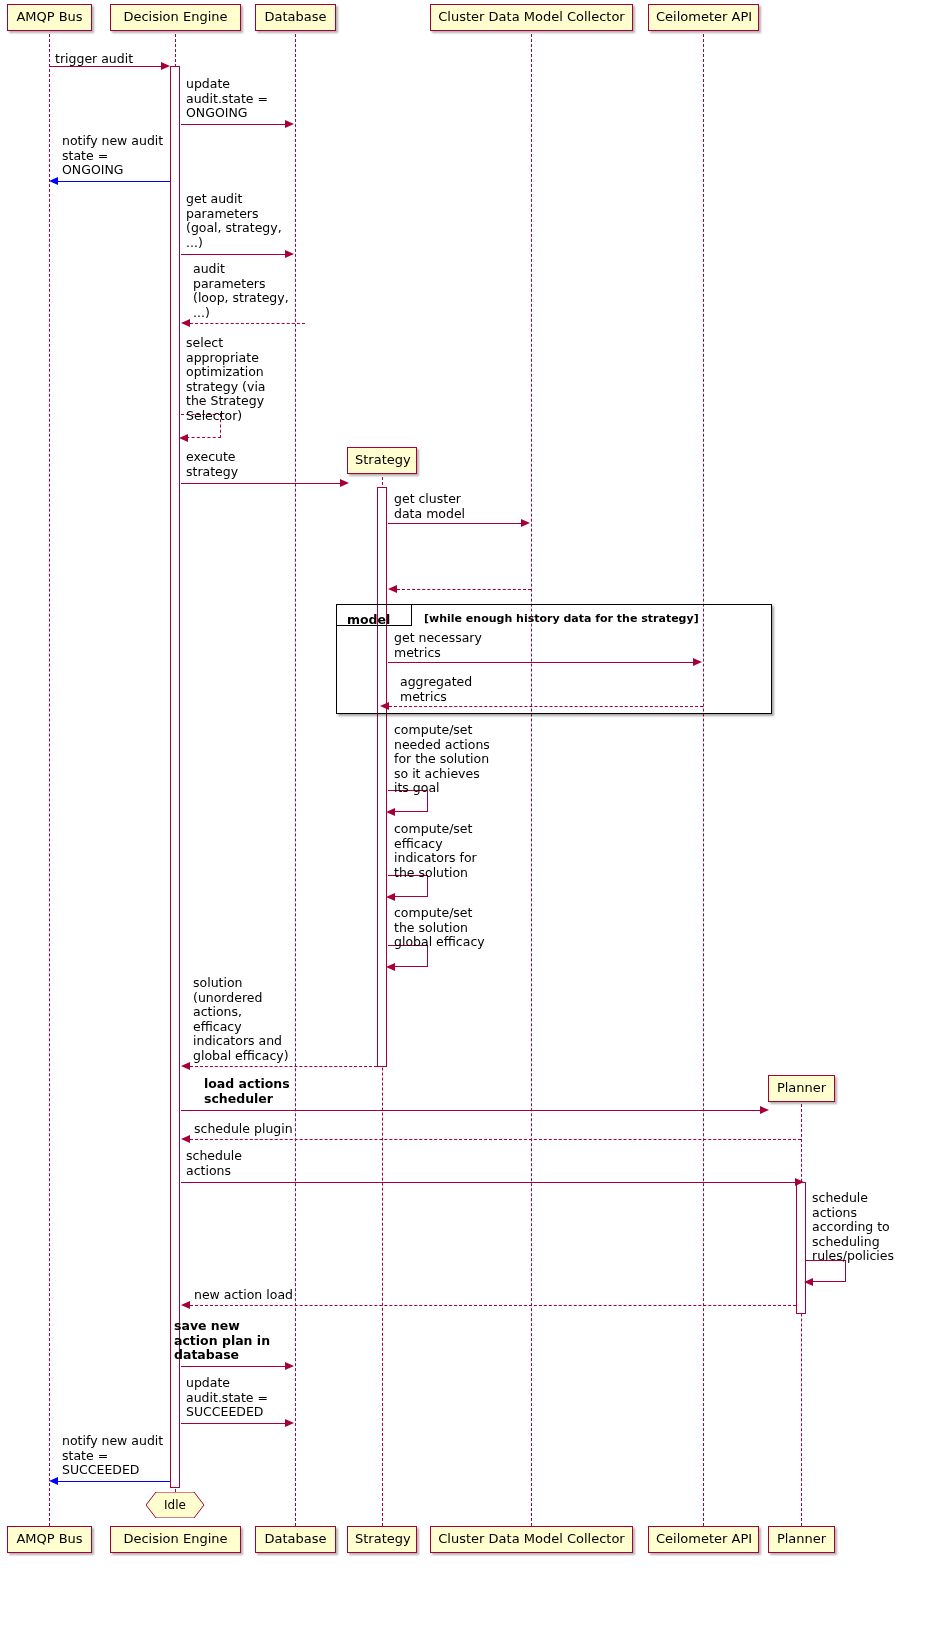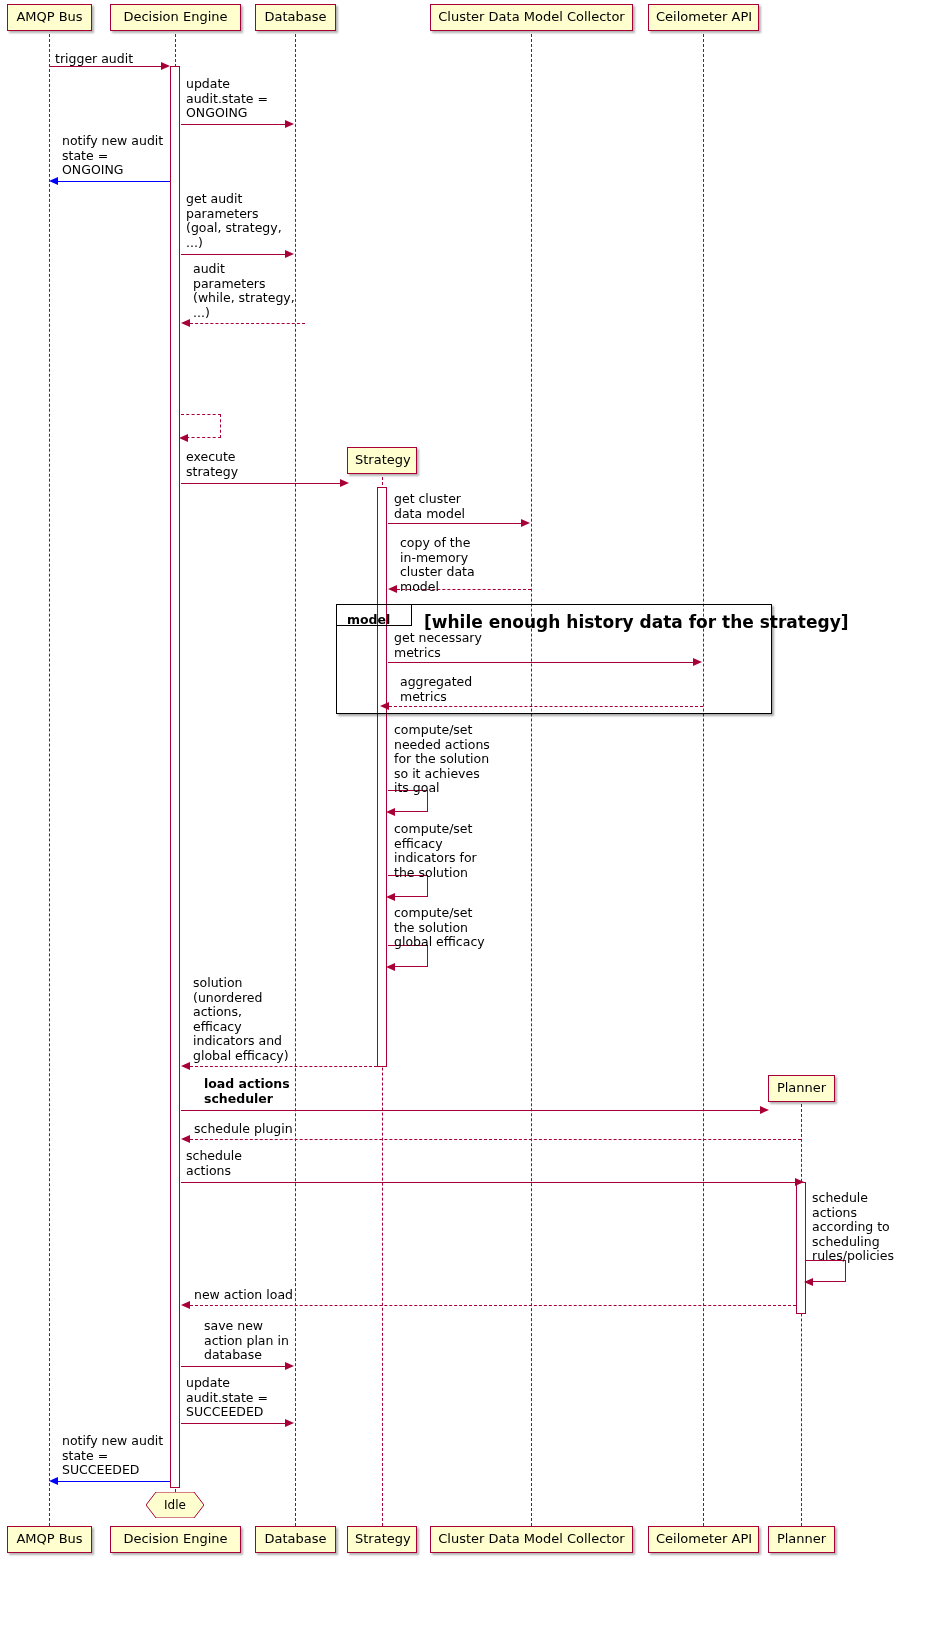--- a/index.html
+++ b/index.html
@@ -180,7 +180,7 @@
   <div class="arrowhead arrow-left" style="left:181px; top:319px;"></div>
   <div class="msglabel" style="left:193px; top:262px; width:120px;">audit
 parameters
-(while, strategy,
+(loop, strategy,
 ...)</div>
 
   <div class="selfmsg dashed" style="left:181px; top:414px; width:40px; height:24px;"></div>

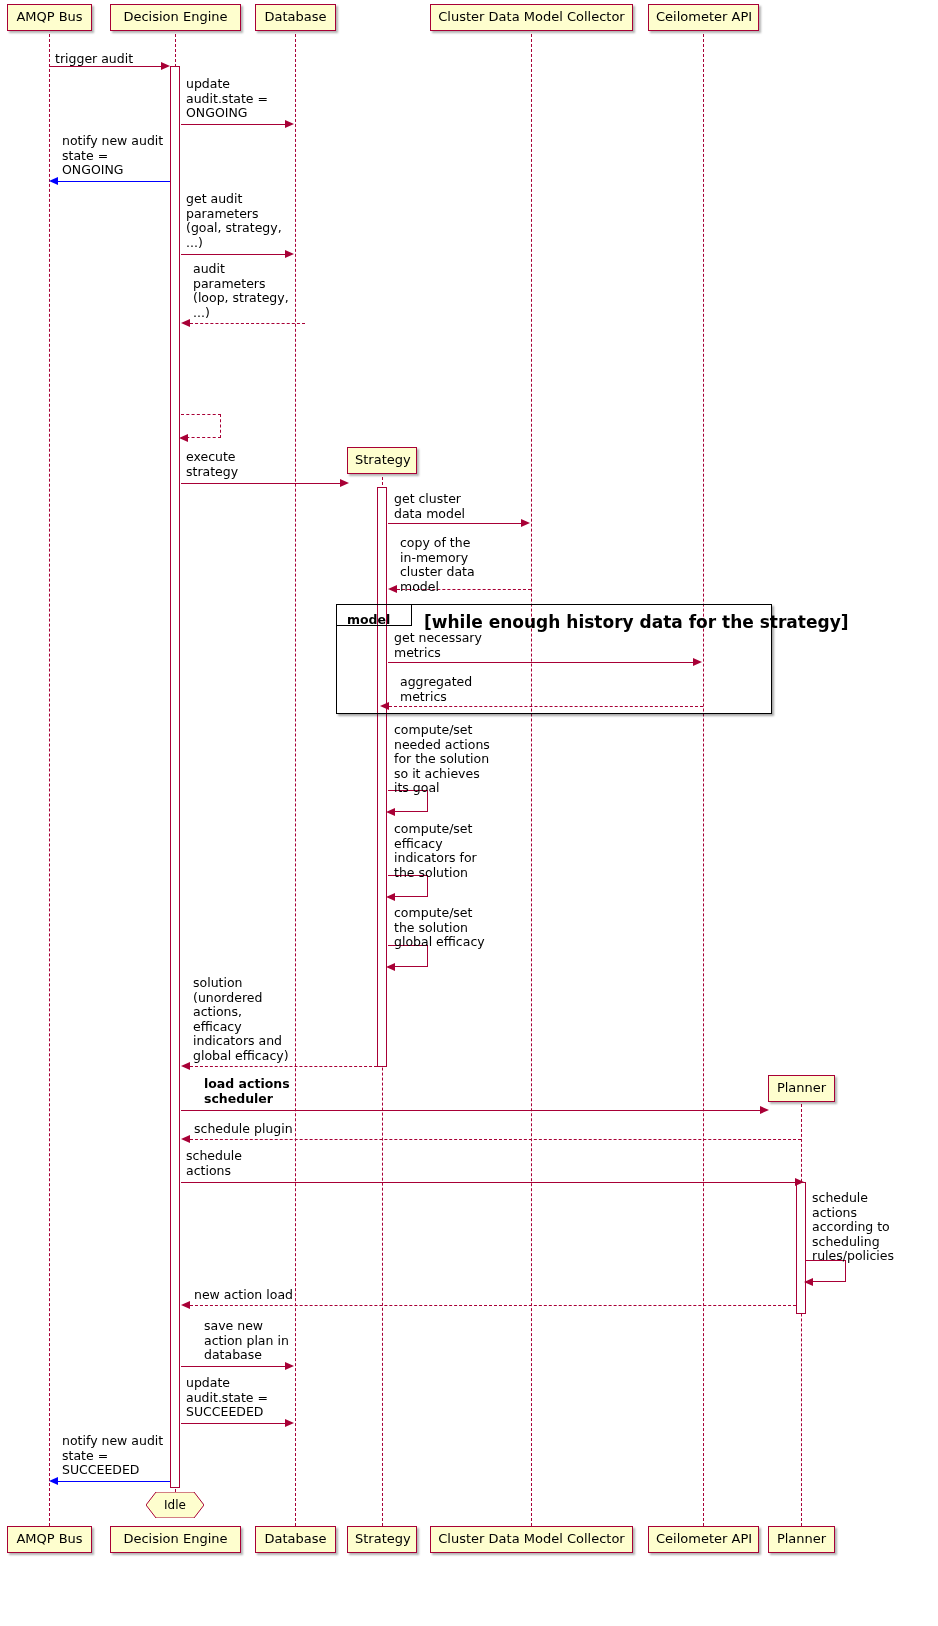--- a/index.html
+++ b/index.html
@@ -185,6 +185,12 @@
 
   <div class="selfmsg dashed" style="left:181px; top:414px; width:40px; height:24px;"></div>
   <div class="arrowhead arrow-left" style="left:179px; top:434px;"></div>
+  <div class="msglabel" style="left:186px; top:336px; width:108px;">select
+appropriate
+optimization
+strategy (via
+the Strategy
+Selector)</div>
 
   <div class="msgline" style="left:181px; top:483px; width:160px;"></div>
   <div class="arrowhead arrow-right" style="left:340px; top:479px;"></div>

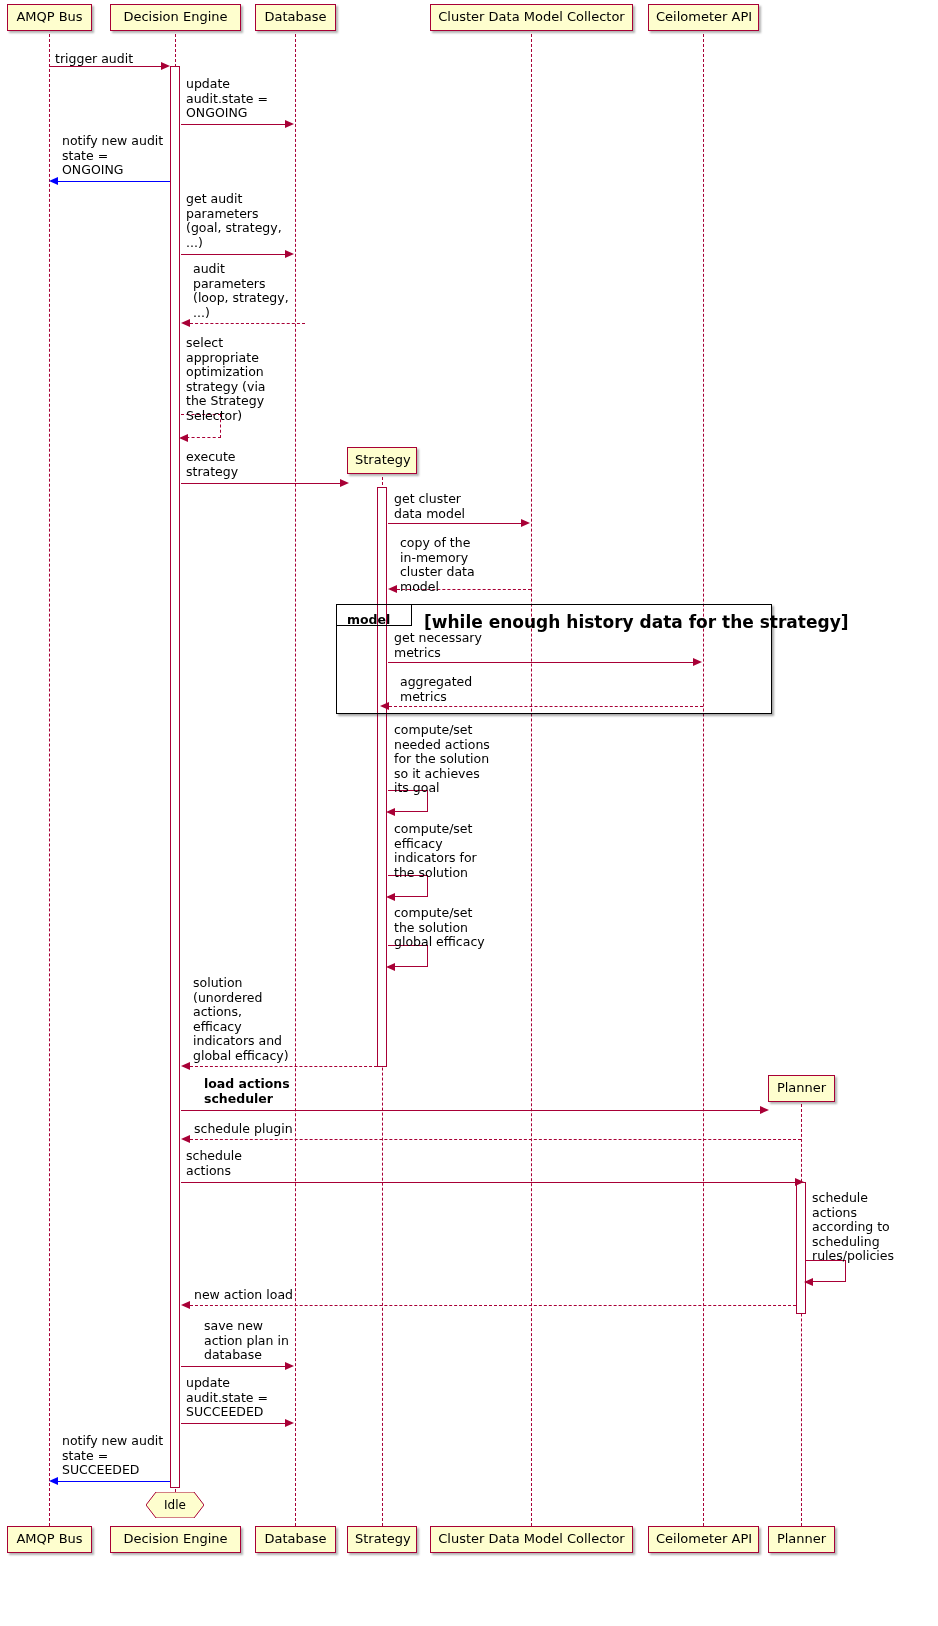--- a/index.html
+++ b/index.html
@@ -204,10 +204,6 @@
 
   <div class="msgline dashed" style="left:397px; top:589px; width:134px;"></div>
   <div class="arrowhead arrow-left" style="left:388px; top:585px;"></div>
-  <div class="msglabel" style="left:400px; top:536px; width:110px;">copy of the
-in-memory
-cluster data
-model</div>
 
   <div class="loopbox" style="left:336px; top:604px; width:436px; height:110px;"></div>
   <div class="loophdr" style="left:336px; top:604px; width:76px; height:22px;"></div>

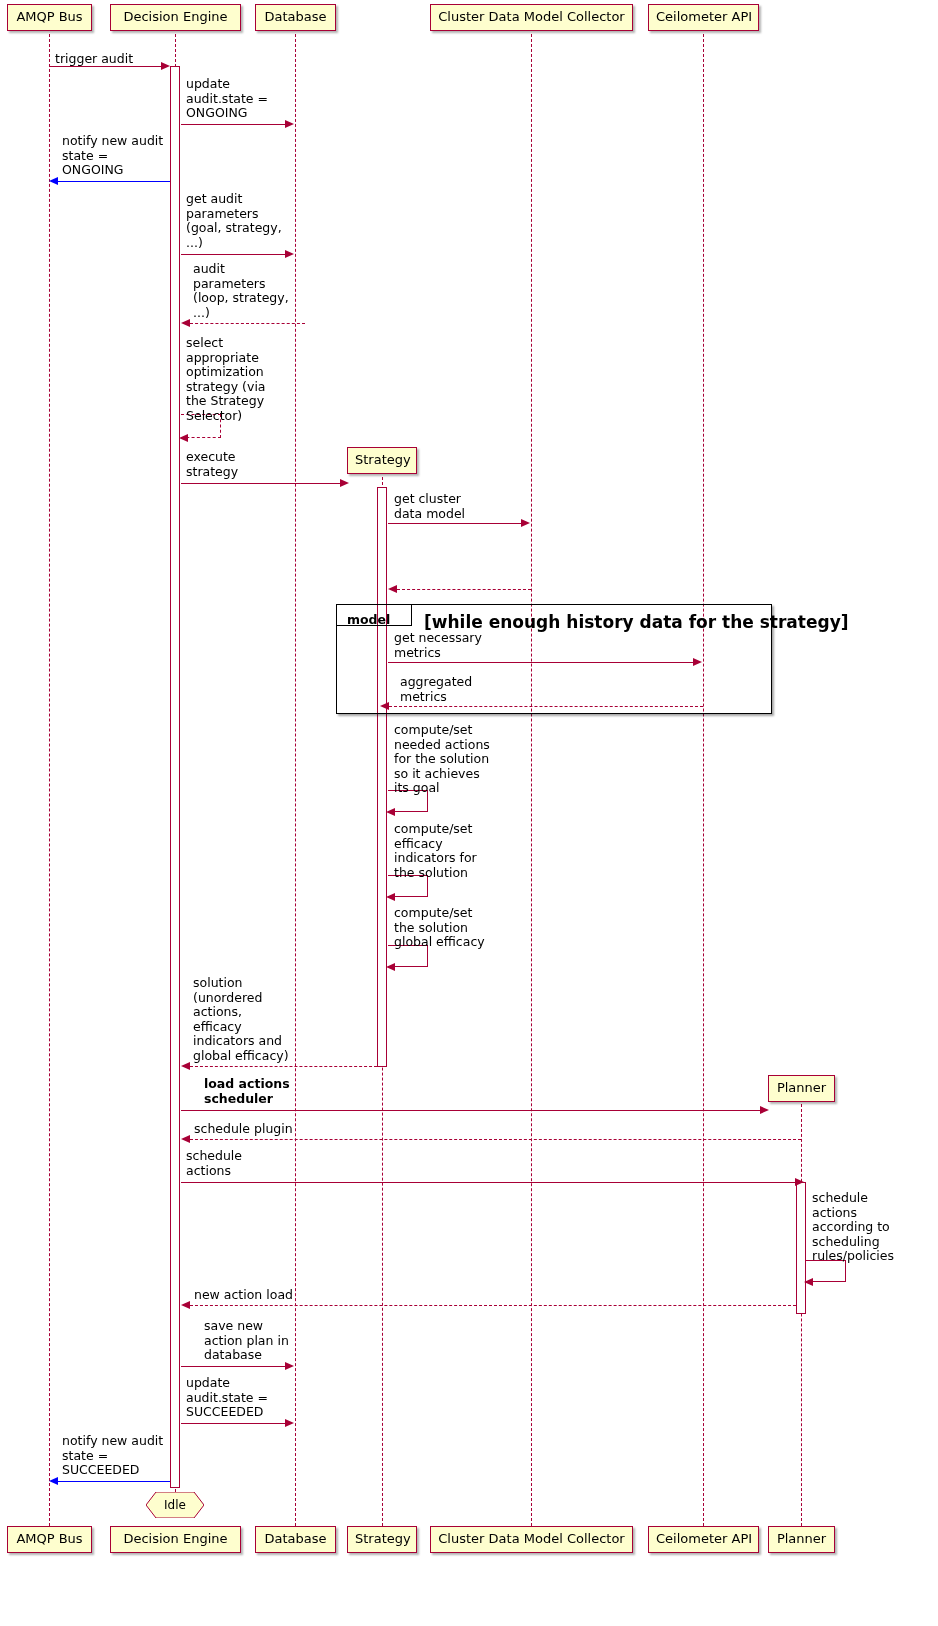--- a/index.html
+++ b/index.html
@@ -113,7 +113,7 @@
   }
   .loopcond {
     position: absolute;
-    font-size: 17px;
+    font-size: 11px;
     font-weight: bold;
     color: #000000;
     white-space: nowrap;

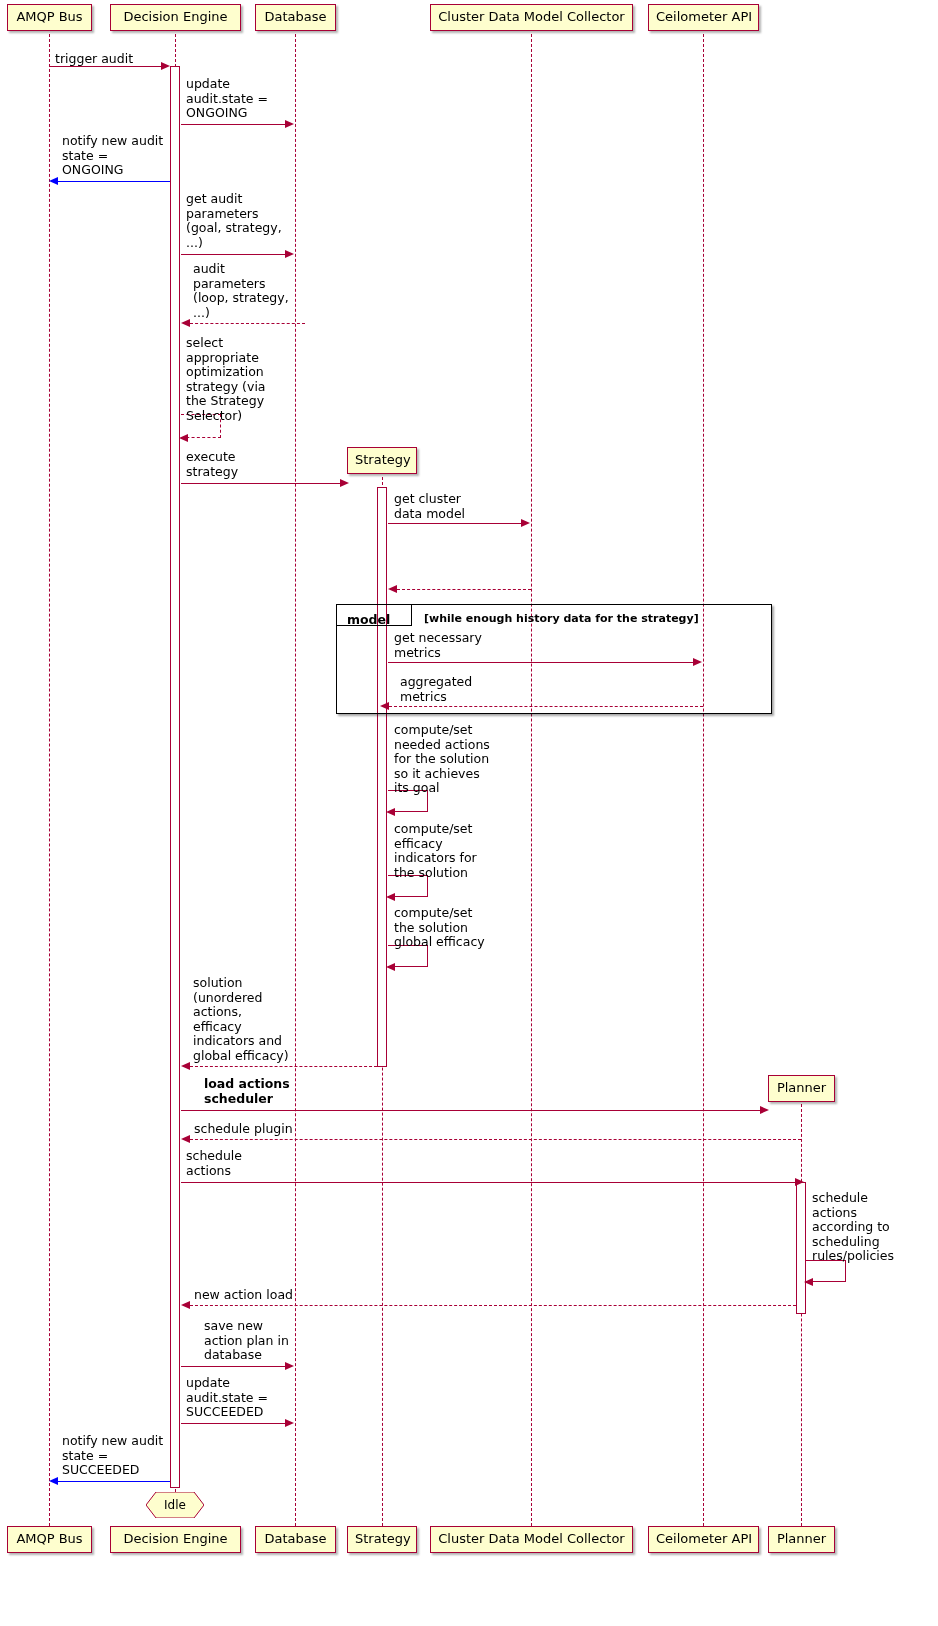--- a/index.html
+++ b/index.html
@@ -278,7 +278,7 @@
 
   <div class="msgline" style="left:181px; top:1366px; width:105px;"></div>
   <div class="arrowhead arrow-right" style="left:285px; top:1362px;"></div>
-  <div class="msglabel" style="left:204px; top:1319px; width:115px;">save new
+  <div class="msglabel" style="left:174px; top:1319px; width:115px;font-weight:bold;">save new
 action plan in
 database</div>
 

